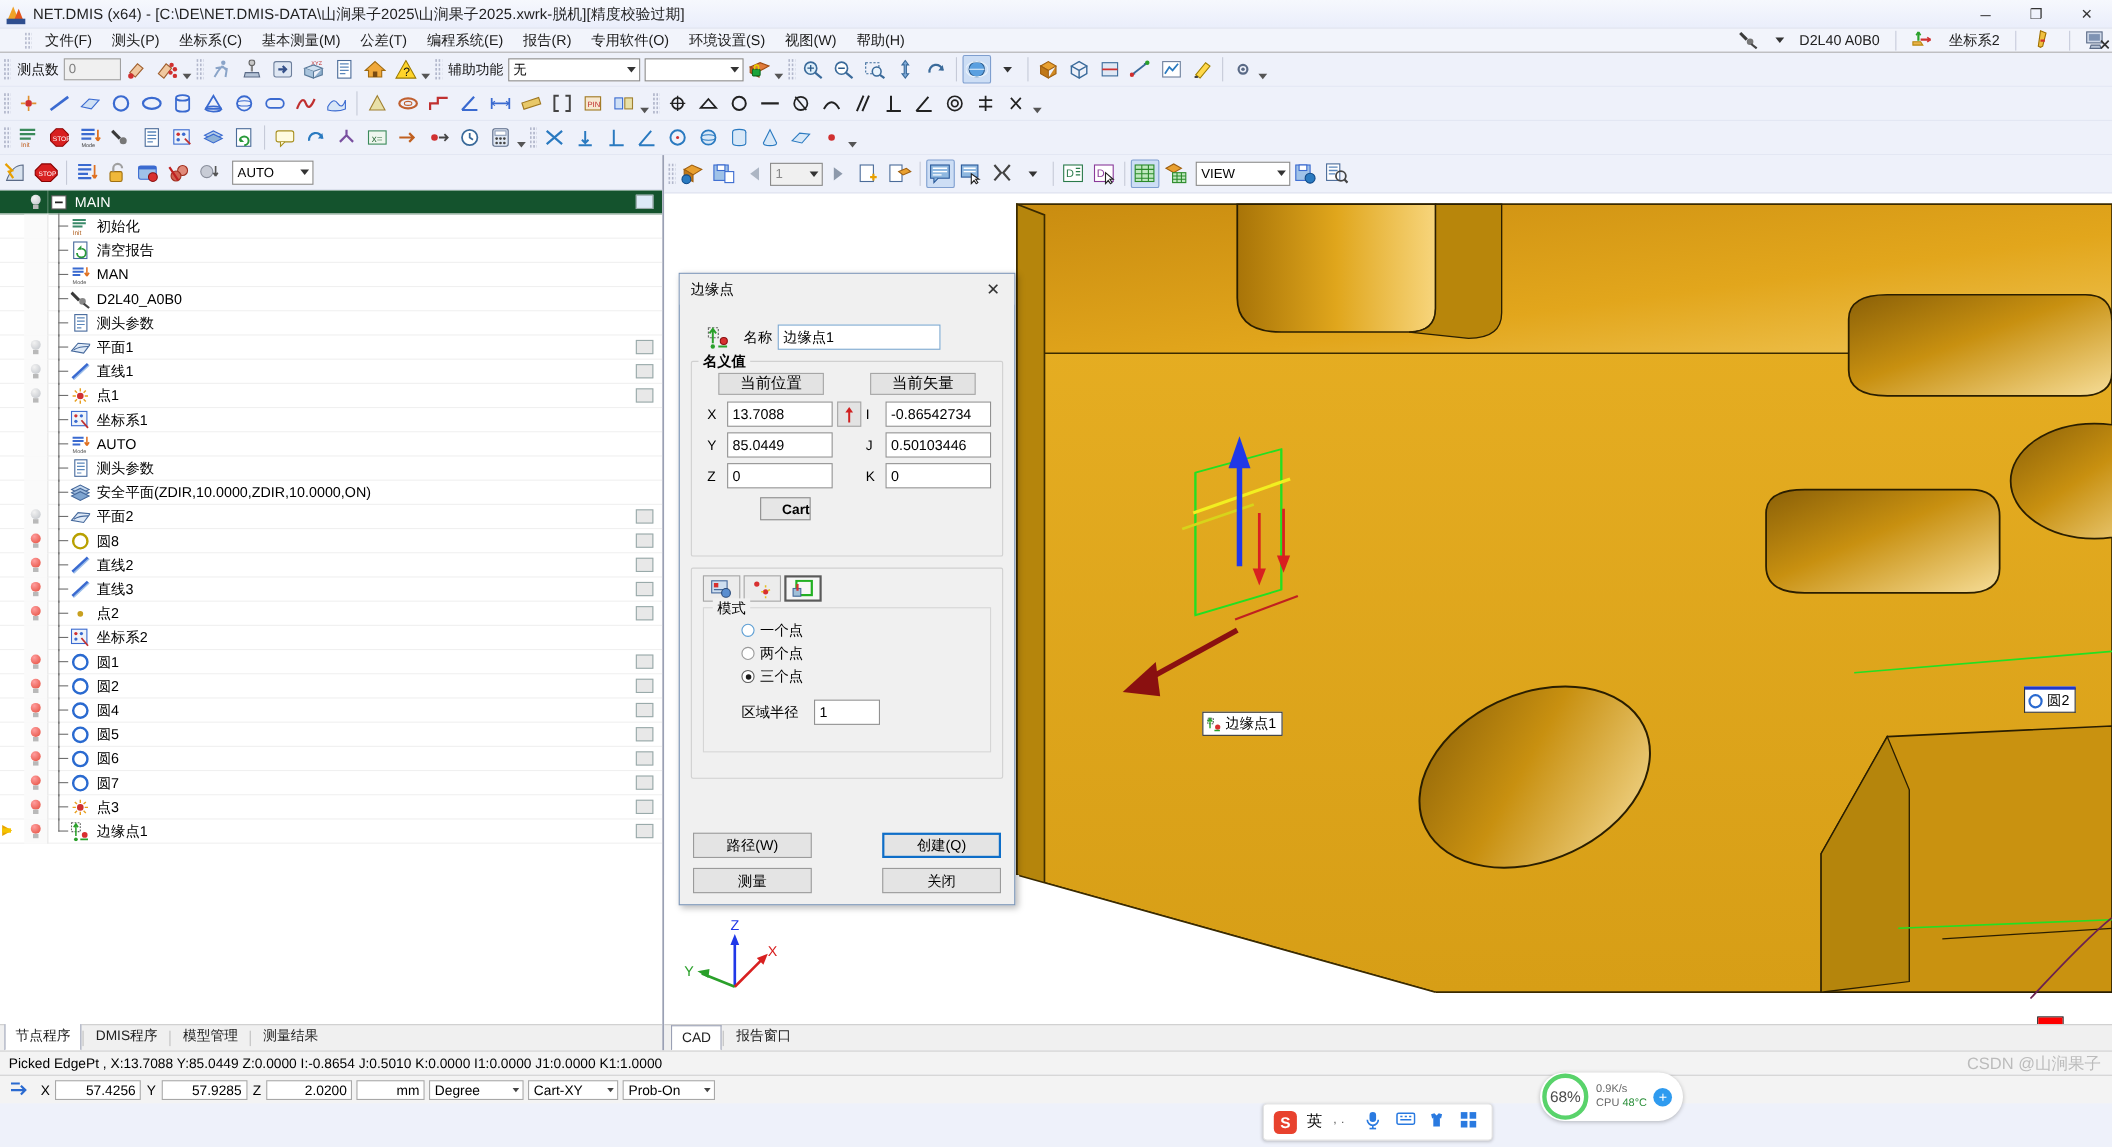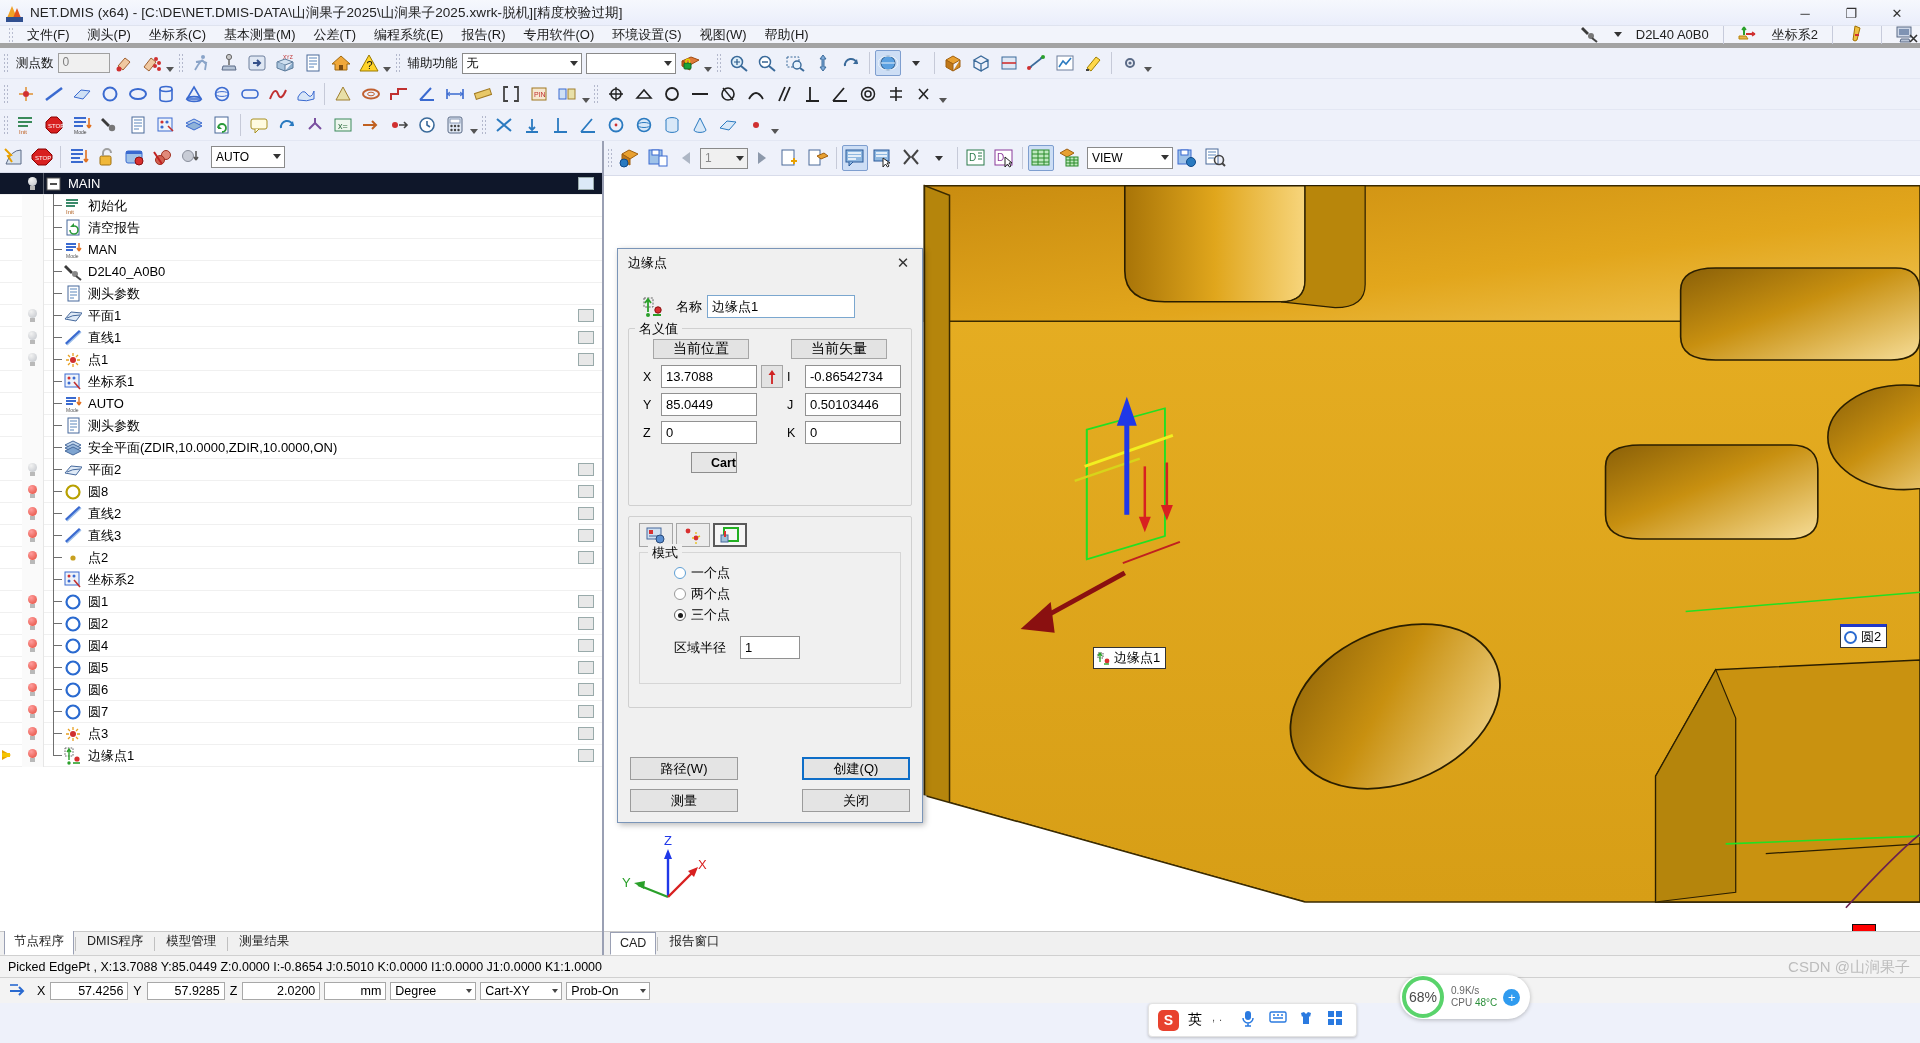--- a/index.html
+++ b/index.html
@@ -30,8 +30,8 @@
       font-size:13px; color:#333; }
 
   
-  .menubar { height:22px; background:#f2f4fb; display:flex; align-items:center; padding-left:8px;
-      border-bottom:5px solid #a3a3a3; }
+  .menubar { height:22px; background:#f2f4fb; display:flex; align-items:center; padding-left:22px;
+      border-bottom:1px solid #a3a3a3; }
   .menubar .grip { width:7px; height:16px; margin-right:3px;
       background-image:radial-gradient(circle, #b9bdd0 1px, transparent 1px);
       background-size:3px 4px; }

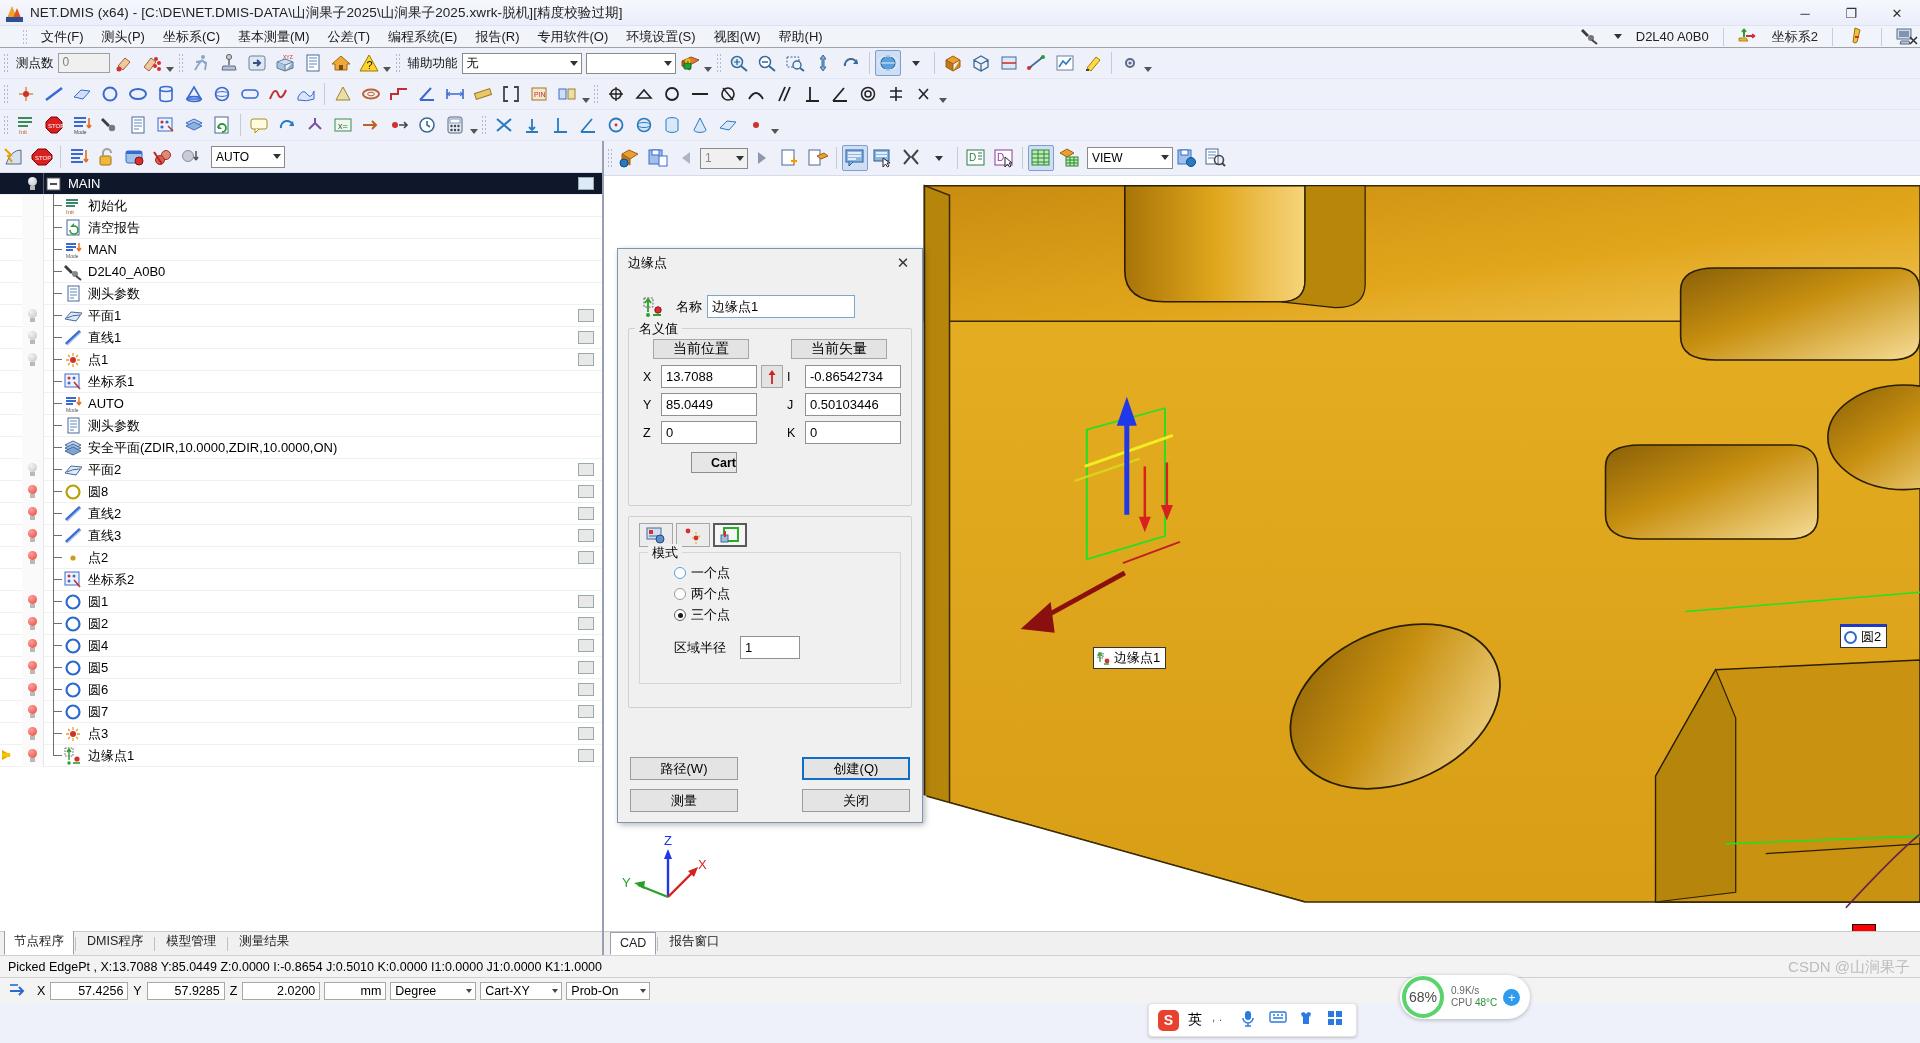--- a/index.html
+++ b/index.html
@@ -74,7 +74,7 @@
   .tree { flex:1; overflow:hidden; background:#fff; position:relative; }
   .tree-row { height:22px; display:flex; align-items:center; font-size:13px; position:relative;
       border-bottom:1px solid #f0f0f0; }
-  .tree-row.sel { background:#0f172a; color:#fff; }
+  .tree-row.sel { background:#14532d; color:#fff; }
   .tree-row .gutter { width:22px; height:22px; flex:none; position:relative; }
   .tree-row .bulbcol { width:22px; height:22px; flex:none; display:flex; align-items:center; justify-content:center;
       border-right:1px solid #e6e6e6; background:#fafafa; }

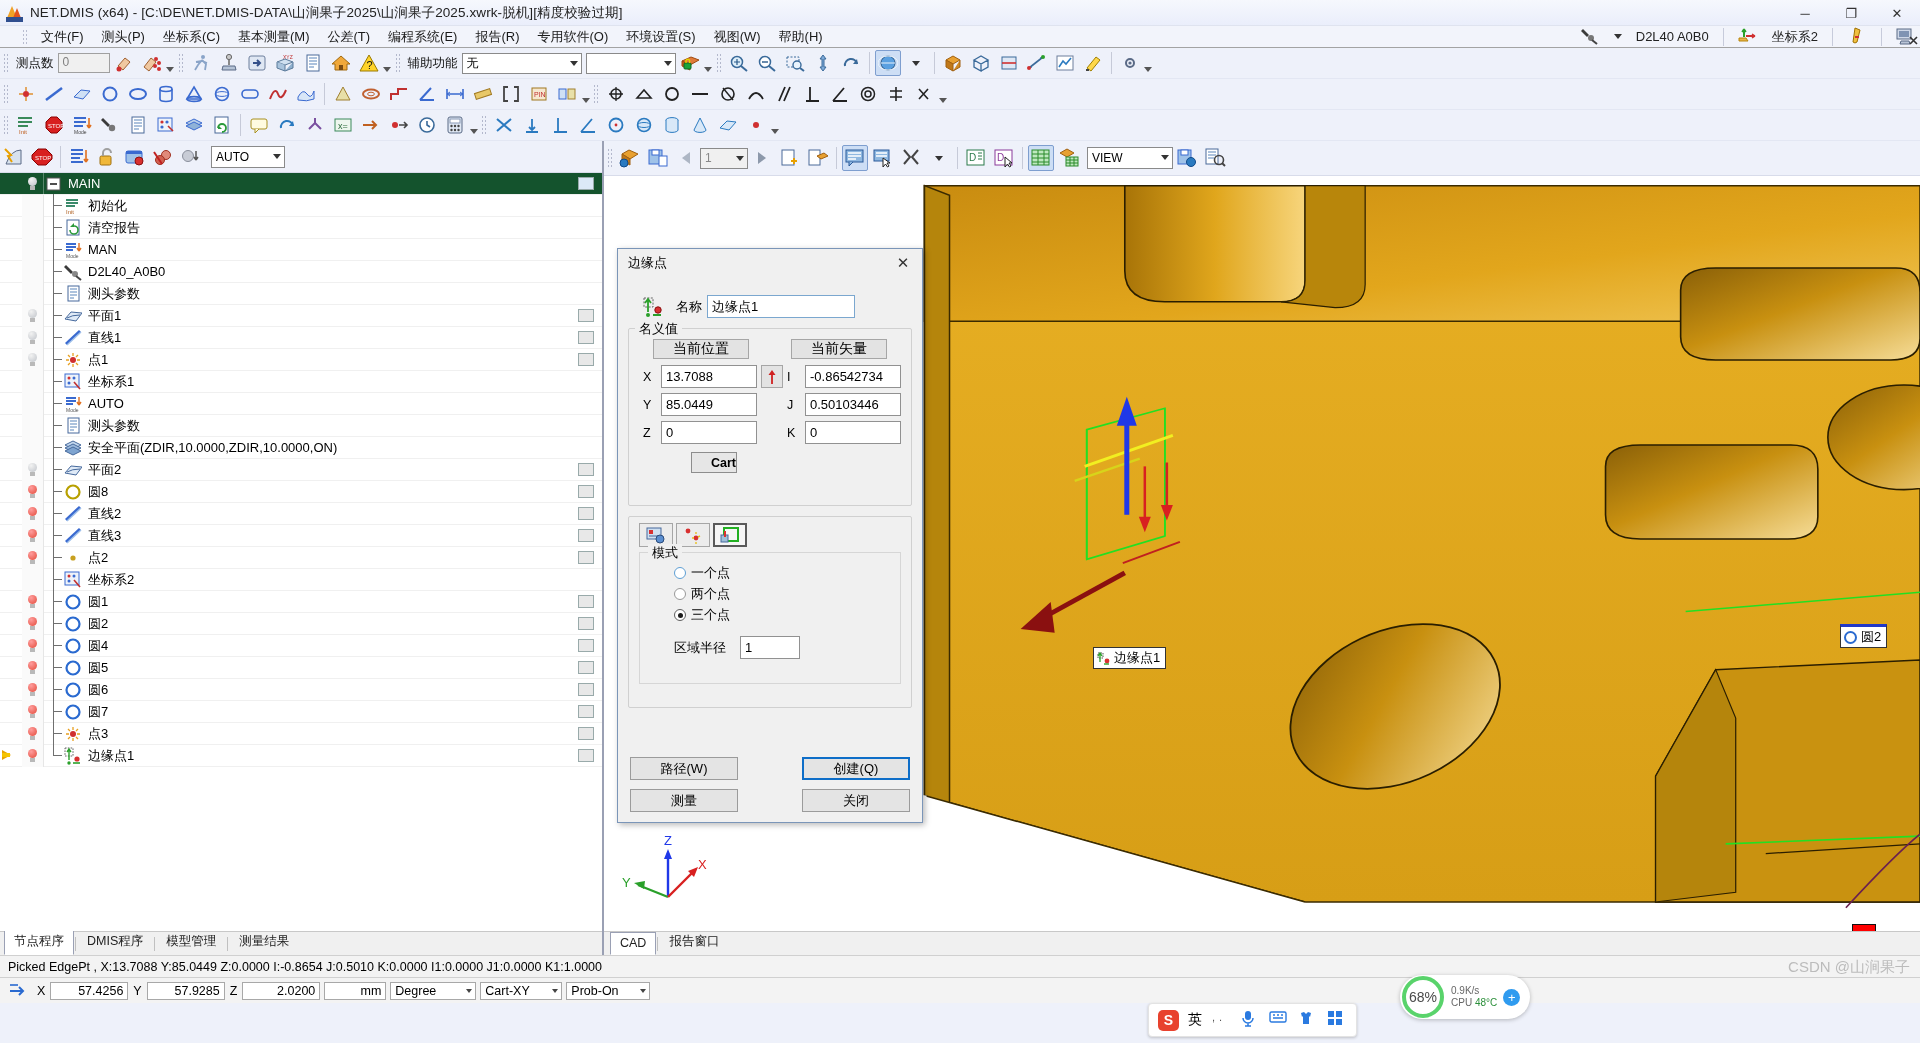--- a/index.html
+++ b/index.html
@@ -143,7 +143,7 @@
       display:flex; align-items:center; }
   .inp.plain { border:1px solid #919191; }
   .group { border:1px solid #d0d0d0; border-radius:2px; padding:8px 10px 10px; margin-bottom:10px; position:relative; }
-  .group > .glab { position:absolute; top:-9px; left:6px; background:#f0f0f0; padding:0 4px; font-size:13px; }
+  .group > .glab { position:absolute; top:-9px; left:6px; background:#f0f0f0; padding:0 4px; font-size:13px;font-weight:bold; }
   .hdr-btn { height:20px; border:1px solid #a6a6a6; background:#e3e3e3; display:flex; align-items:center;
       justify-content:center; font-size:14px; }
   .xyz-grid { display:grid; grid-template-columns:14px 96px 22px 14px 96px; gap:5px 4px; align-items:center; margin-top:6px;}

